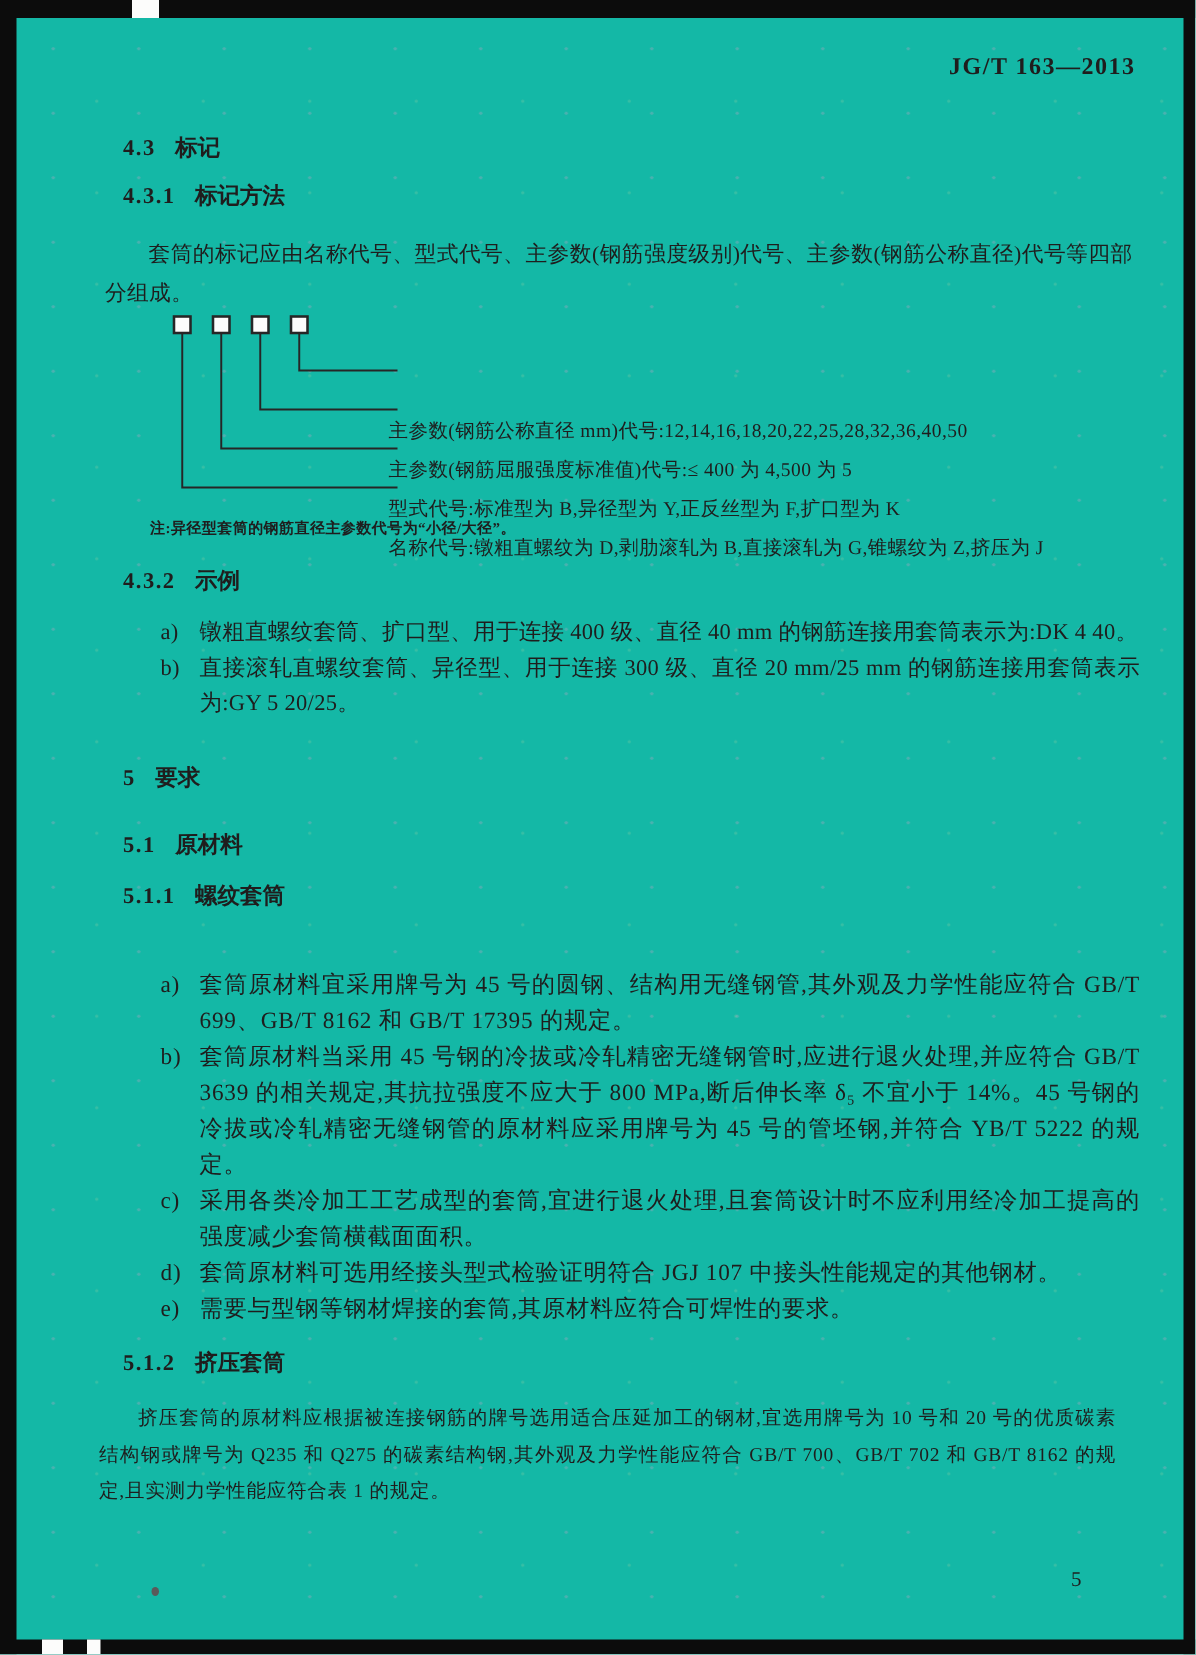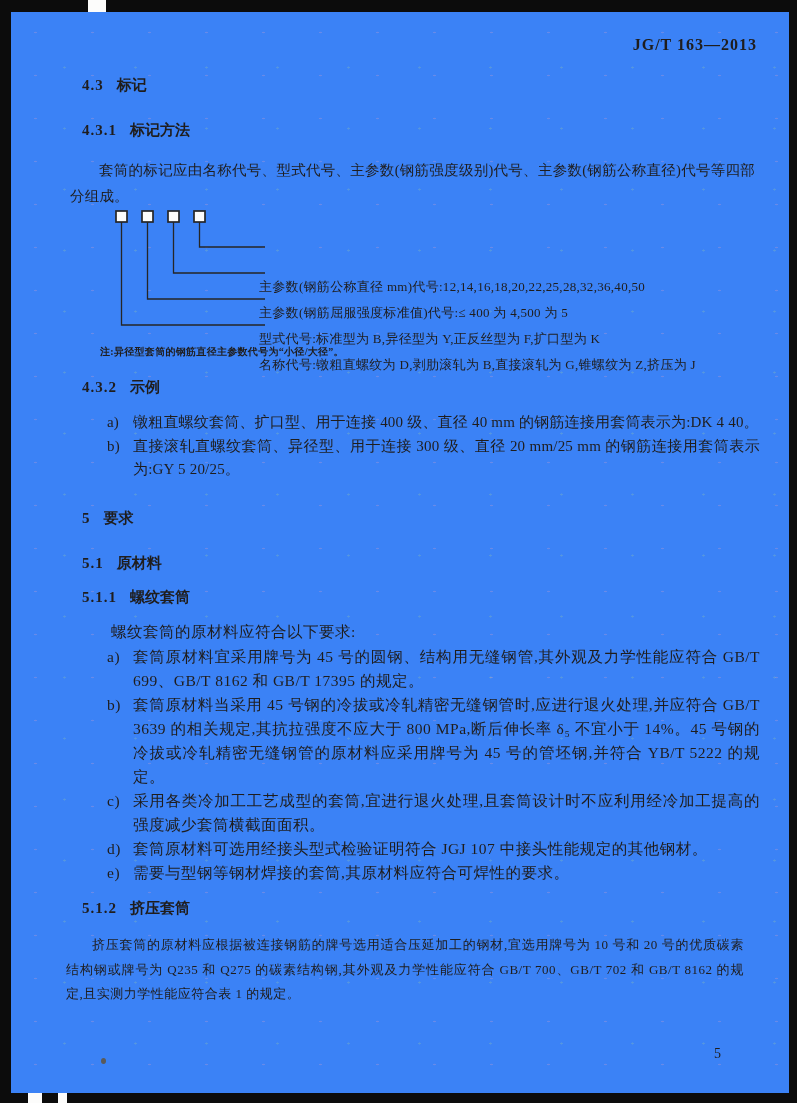--- a/index.html
+++ b/index.html
@@ -6,7 +6,7 @@
   .page{
     position:relative;
     width:797px;height:1103px;
-    background:#3b82f6;
+    background:#14b8a6;
     overflow:hidden;
     font-family:"Liberation Serif","DejaVu Serif",serif;
     color:#1f1d1d;

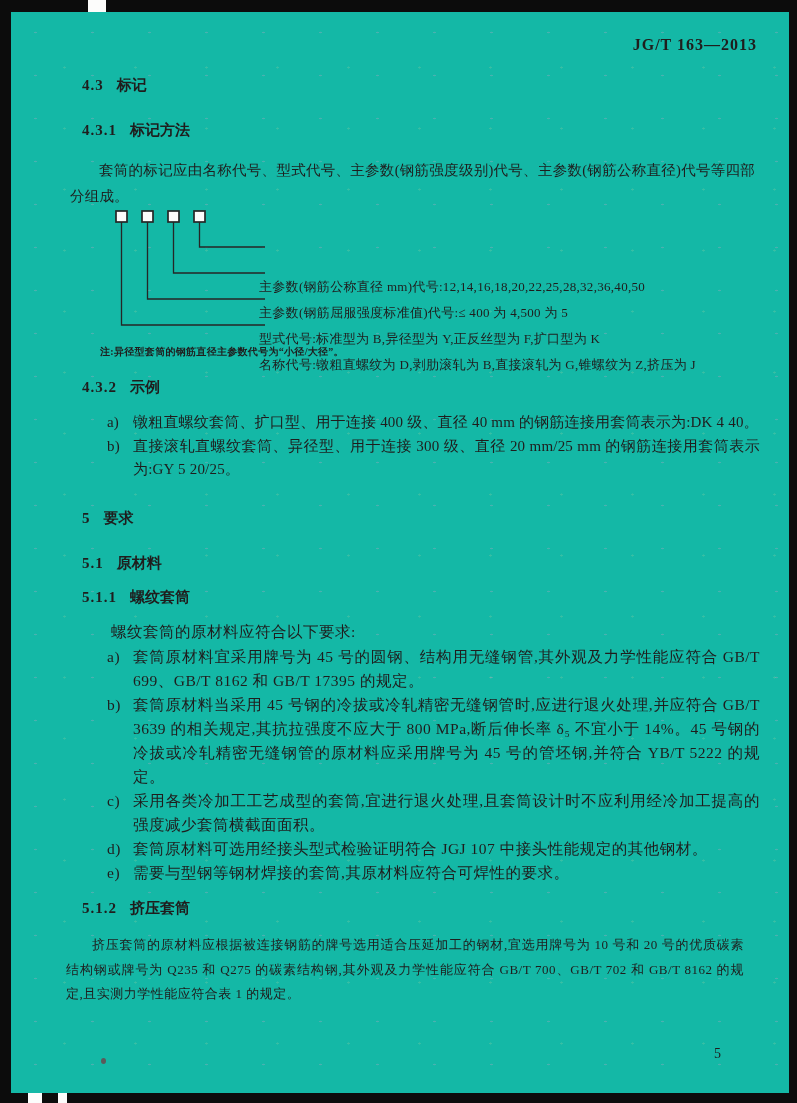--- a/index.html
+++ b/index.html
@@ -35,7 +35,7 @@
   .doc-code{top:36px;right:40px;font-size:16px;font-weight:700;letter-spacing:1px;}
   .h{font-size:15px;font-weight:700;}
   .h .num{margin-right:13px;letter-spacing:1px;}
-  .h43{top:76px;left:82px;}
+  .h43{top:89px;left:82px;}
   .h431{top:121px;left:82px;}
   .para431{top:157px;left:70px;width:685px;font-size:14.5px;line-height:26px;
            text-align:justify;text-indent:2em;letter-spacing:.2px;}

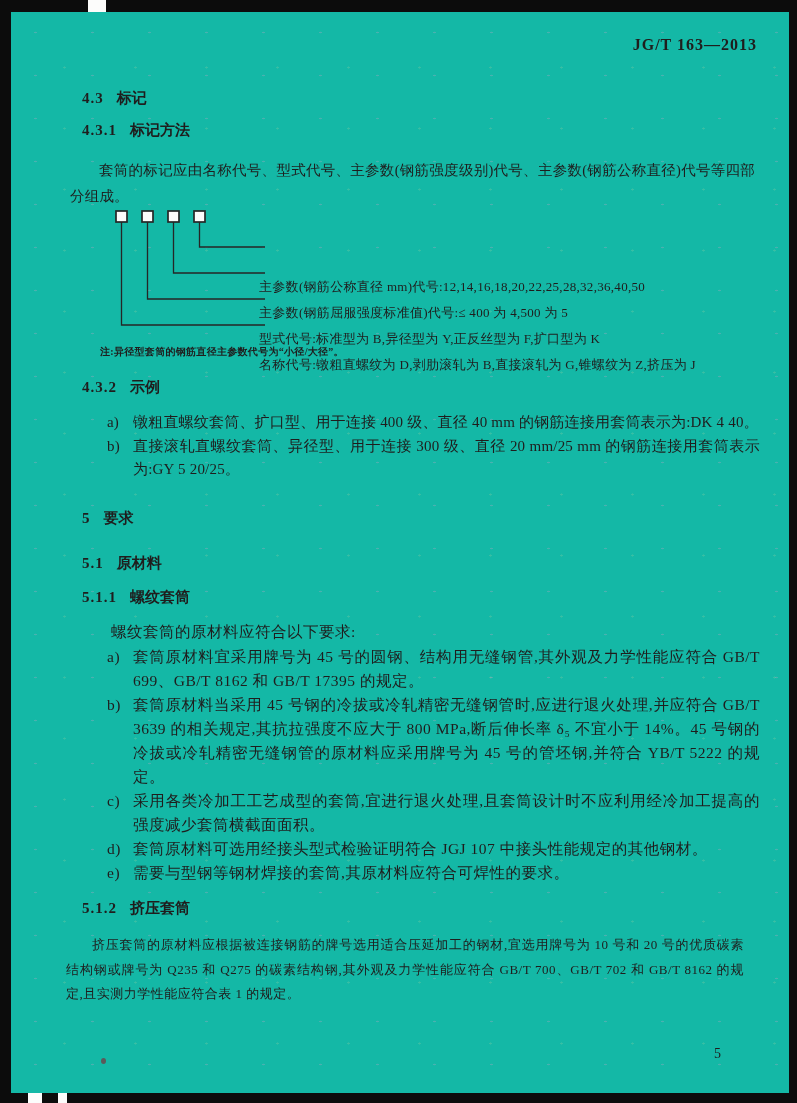--- a/index.html
+++ b/index.html
@@ -137,7 +137,6 @@
     <span class="num">5.1.1</span><span>螺纹套筒</span>
   </div>
 
-  <div class="abs intro511">螺纹套筒的原材料应符合以下要求:</div>
 
   <div class="abs list511">
     <div class="li">

